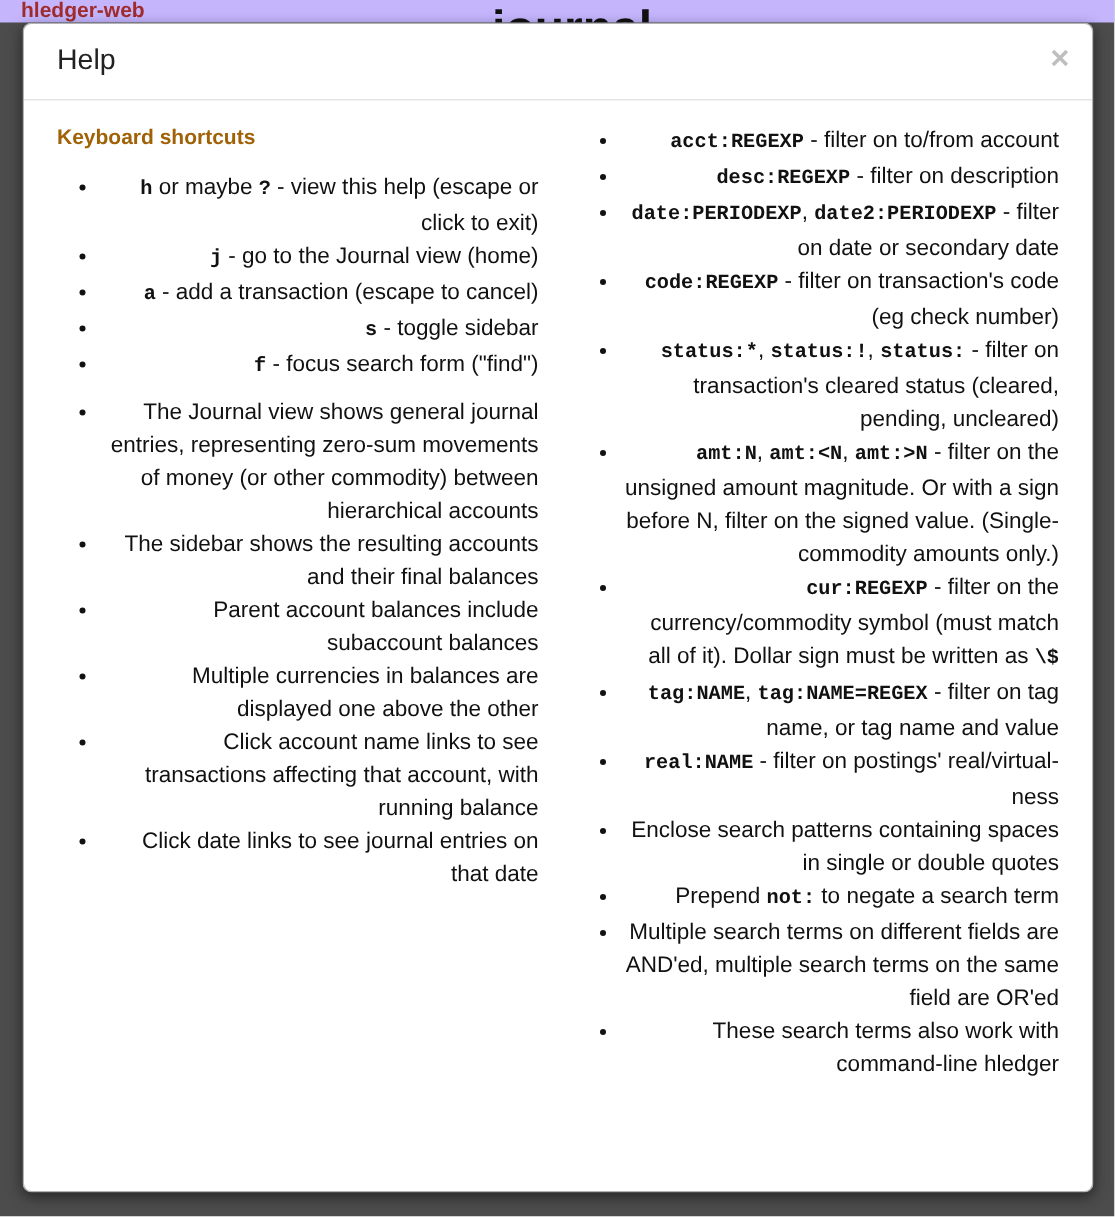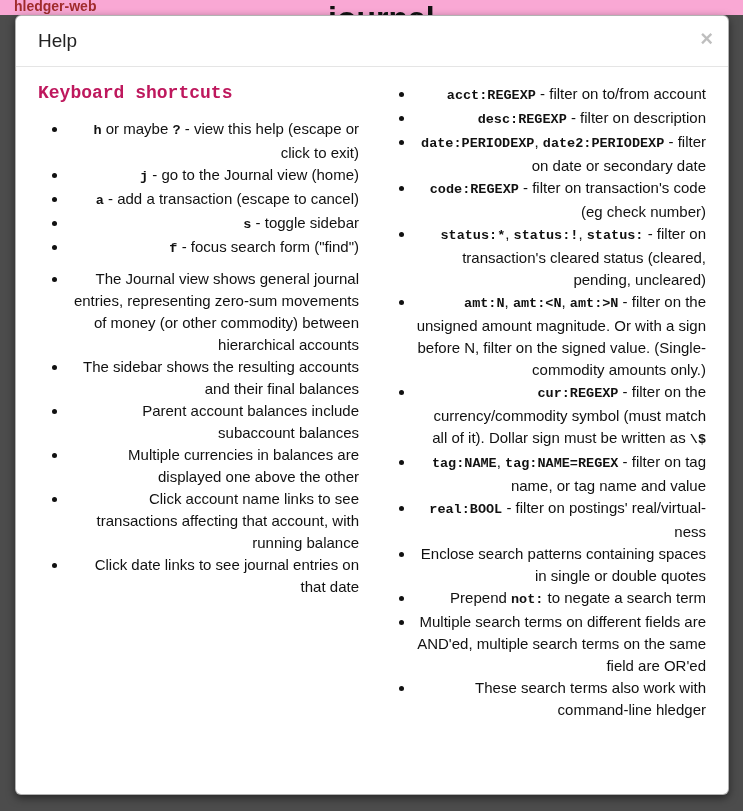--- a/index.html
+++ b/index.html
@@ -15,7 +15,7 @@
   
   .topbar {
     position: absolute; top: 0; left: 0; right: 0; height: 15px;
-    background: #f9a8d4; overflow: hidden; z-index: 20;
+    background: #c4b5fd; overflow: hidden; z-index: 20;
   }
   .brand {
     position: absolute; left: 14px; top: -2px;

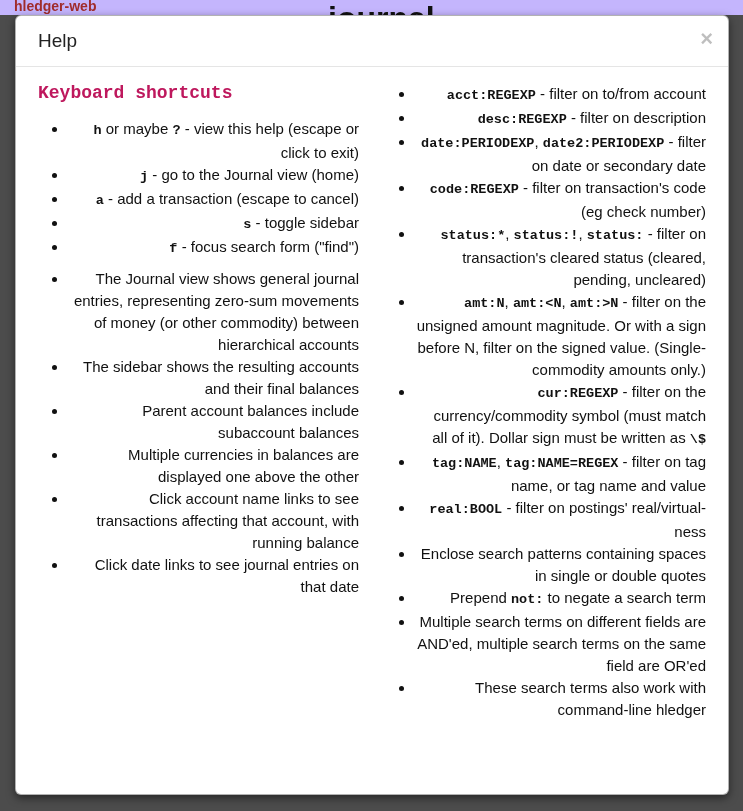--- a/index.html
+++ b/index.html
@@ -63,9 +63,8 @@
   .col { flex: 1 1 0; min-width: 0; }
 
   .section-heading {
-    font-size: 18px; font-weight: bold; color: #be185d;
+    font-size: 14px; font-weight: bold; color: #a16207;
     margin: 0 0 15px 0;
-    font-family: Liberation Mono, monospace;
   }
   .section-heading.spaced { margin-top: 18px; }
 

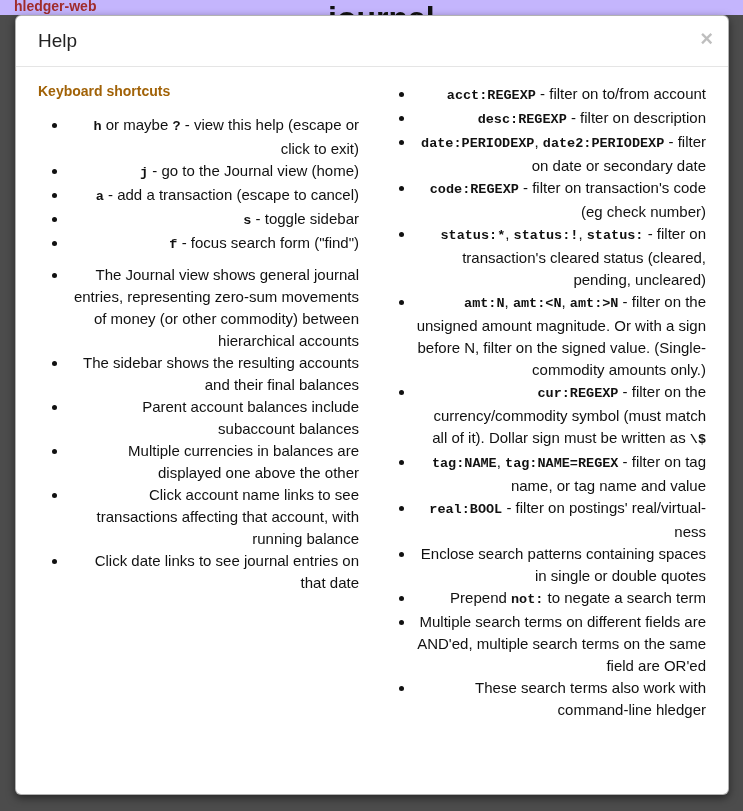--- a/index.html
+++ b/index.html
@@ -126,7 +126,7 @@
           <li><code>amt:N</code>, <code>amt:&lt;N</code>, <code>amt:&gt;N</code> - filter on the unsigned amount magnitude. Or with a sign before N, filter on the signed value. (Single-commodity amounts only.)</li>
           <li><code>cur:REGEXP</code> - filter on the currency/commodity symbol (must match all of it). Dollar sign must be written as <code>\$</code></li>
           <li><code>tag:NAME</code>, <code>tag:NAME=REGEX</code> - filter on tag name, or tag name and value</li>
-          <li><code>real:BOOL</code> - filter on postings' real/virtual-ness</li>
+          <li><code>real:NAME</code> - filter on postings' real/virtual-ness</li>
           <li>Enclose search patterns containing spaces in single or double quotes</li>
           <li>Prepend <code>not:</code> to negate a search term</li>
           <li>Multiple search terms on different fields are AND'ed, multiple search terms on the same field are OR'ed</li>

